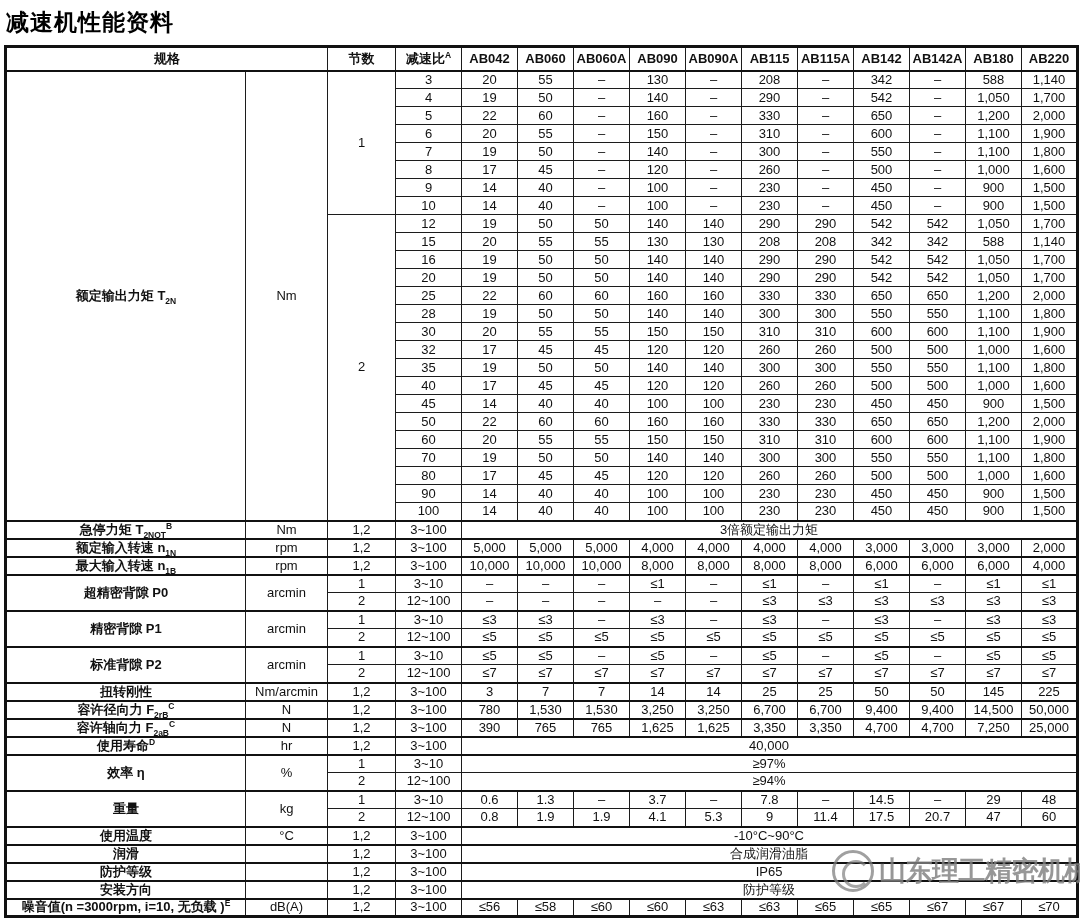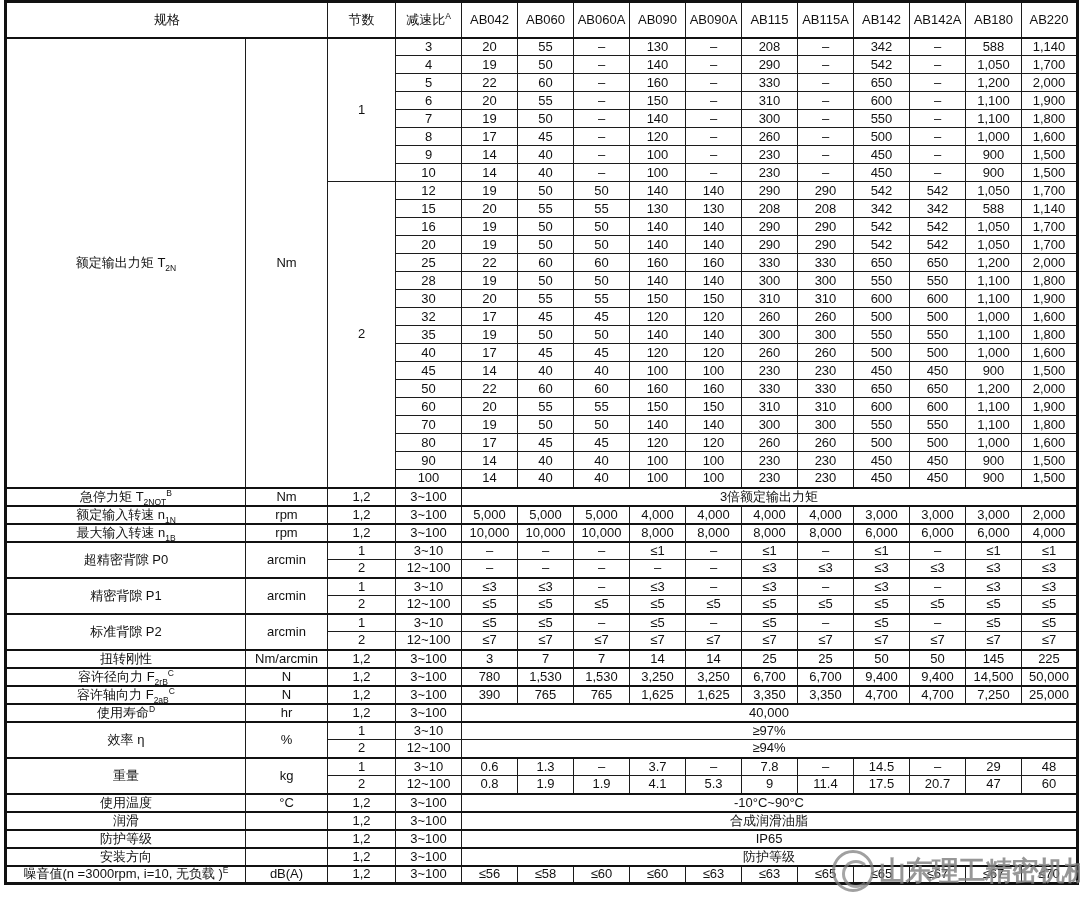--- a/index.html
+++ b/index.html
@@ -55,6 +55,7 @@
 <body>
 
 <div class="page">
+  <h1 class="page-title">减速机性能资料</h1>
   <table class="spec" id="spec-table">
       <colgroup>
         <col style="width:240px">

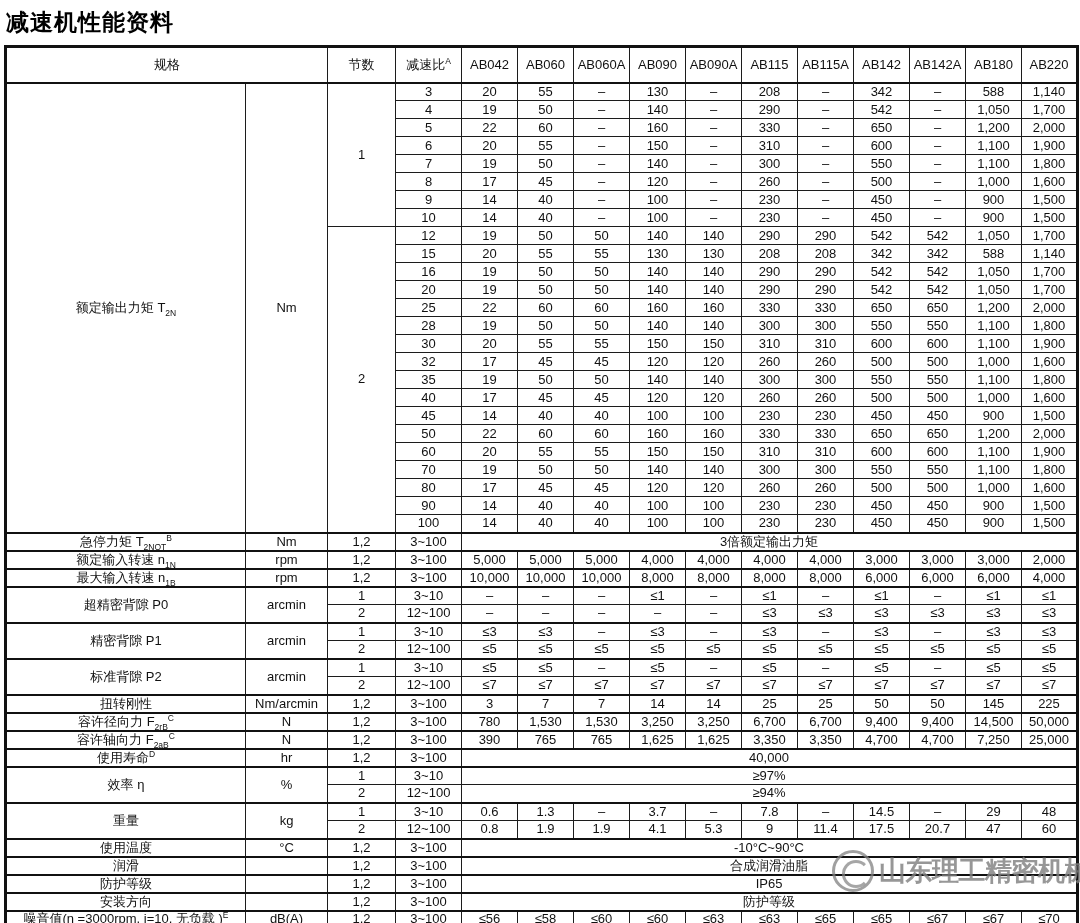--- a/index.html
+++ b/index.html
@@ -24,7 +24,7 @@
     padding:0 1px; height:18px; line-height:1.05;
     white-space:nowrap; overflow:hidden;
   }
-  table.spec th { font-weight:normal; height:36px; }
+  table.spec th { font-weight:bold; height:24px; }
   tr.hdr th { border-bottom:2px solid #111; }
   tr.gb td { border-top:2px solid #111; }
   td.lbl { text-align:left; padding-left:5px; font-size:13.5px; }

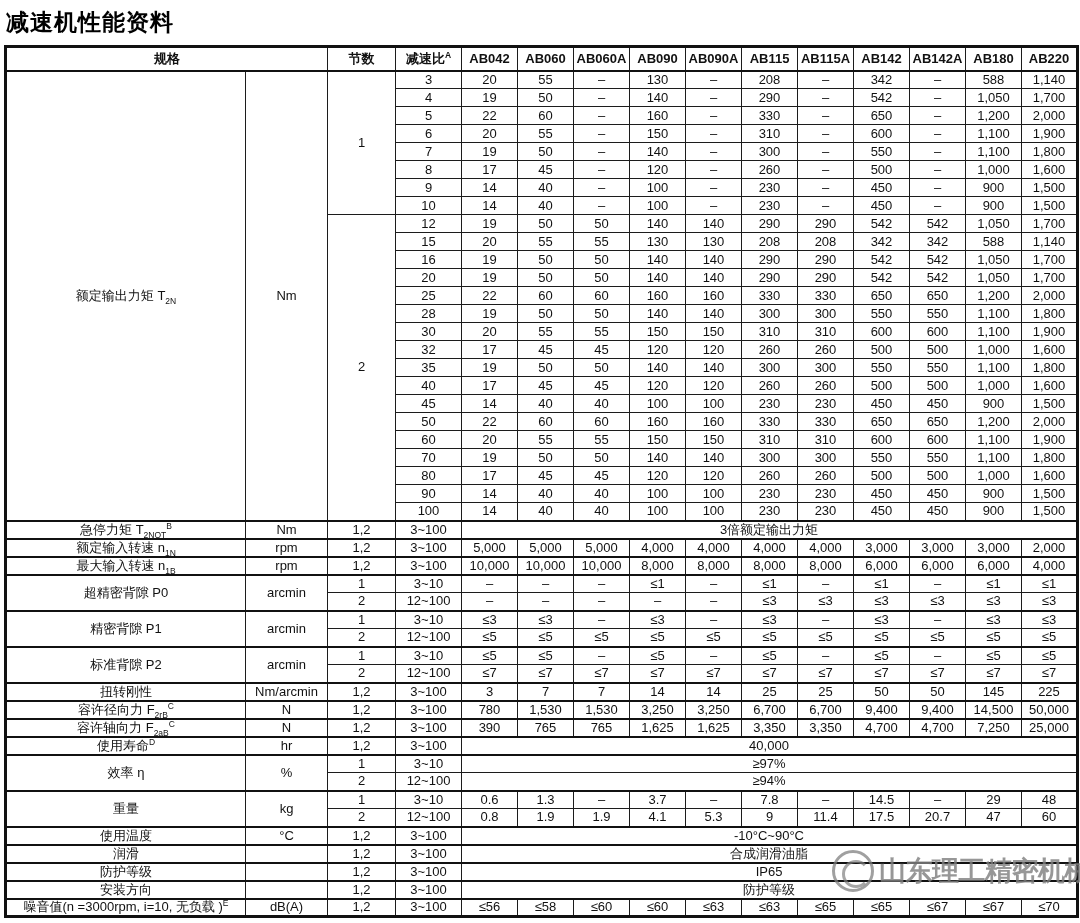--- a/index.html
+++ b/index.html
@@ -27,7 +27,7 @@
   table.spec th { font-weight:bold; height:24px; }
   tr.hdr th { border-bottom:2px solid #111; }
   tr.gb td { border-top:2px solid #111; }
-  td.lbl { text-align:left; padding-left:5px; font-size:13.5px; }
+  td.lbl { text-align:left; padding-left:5px; font-size:13.5px;font-weight:bold; }
   sup { font-size:8.5px; vertical-align:super; line-height:0; }
   sub { font-size:8.5px; vertical-align:sub; line-height:0; }
   .watermark {

